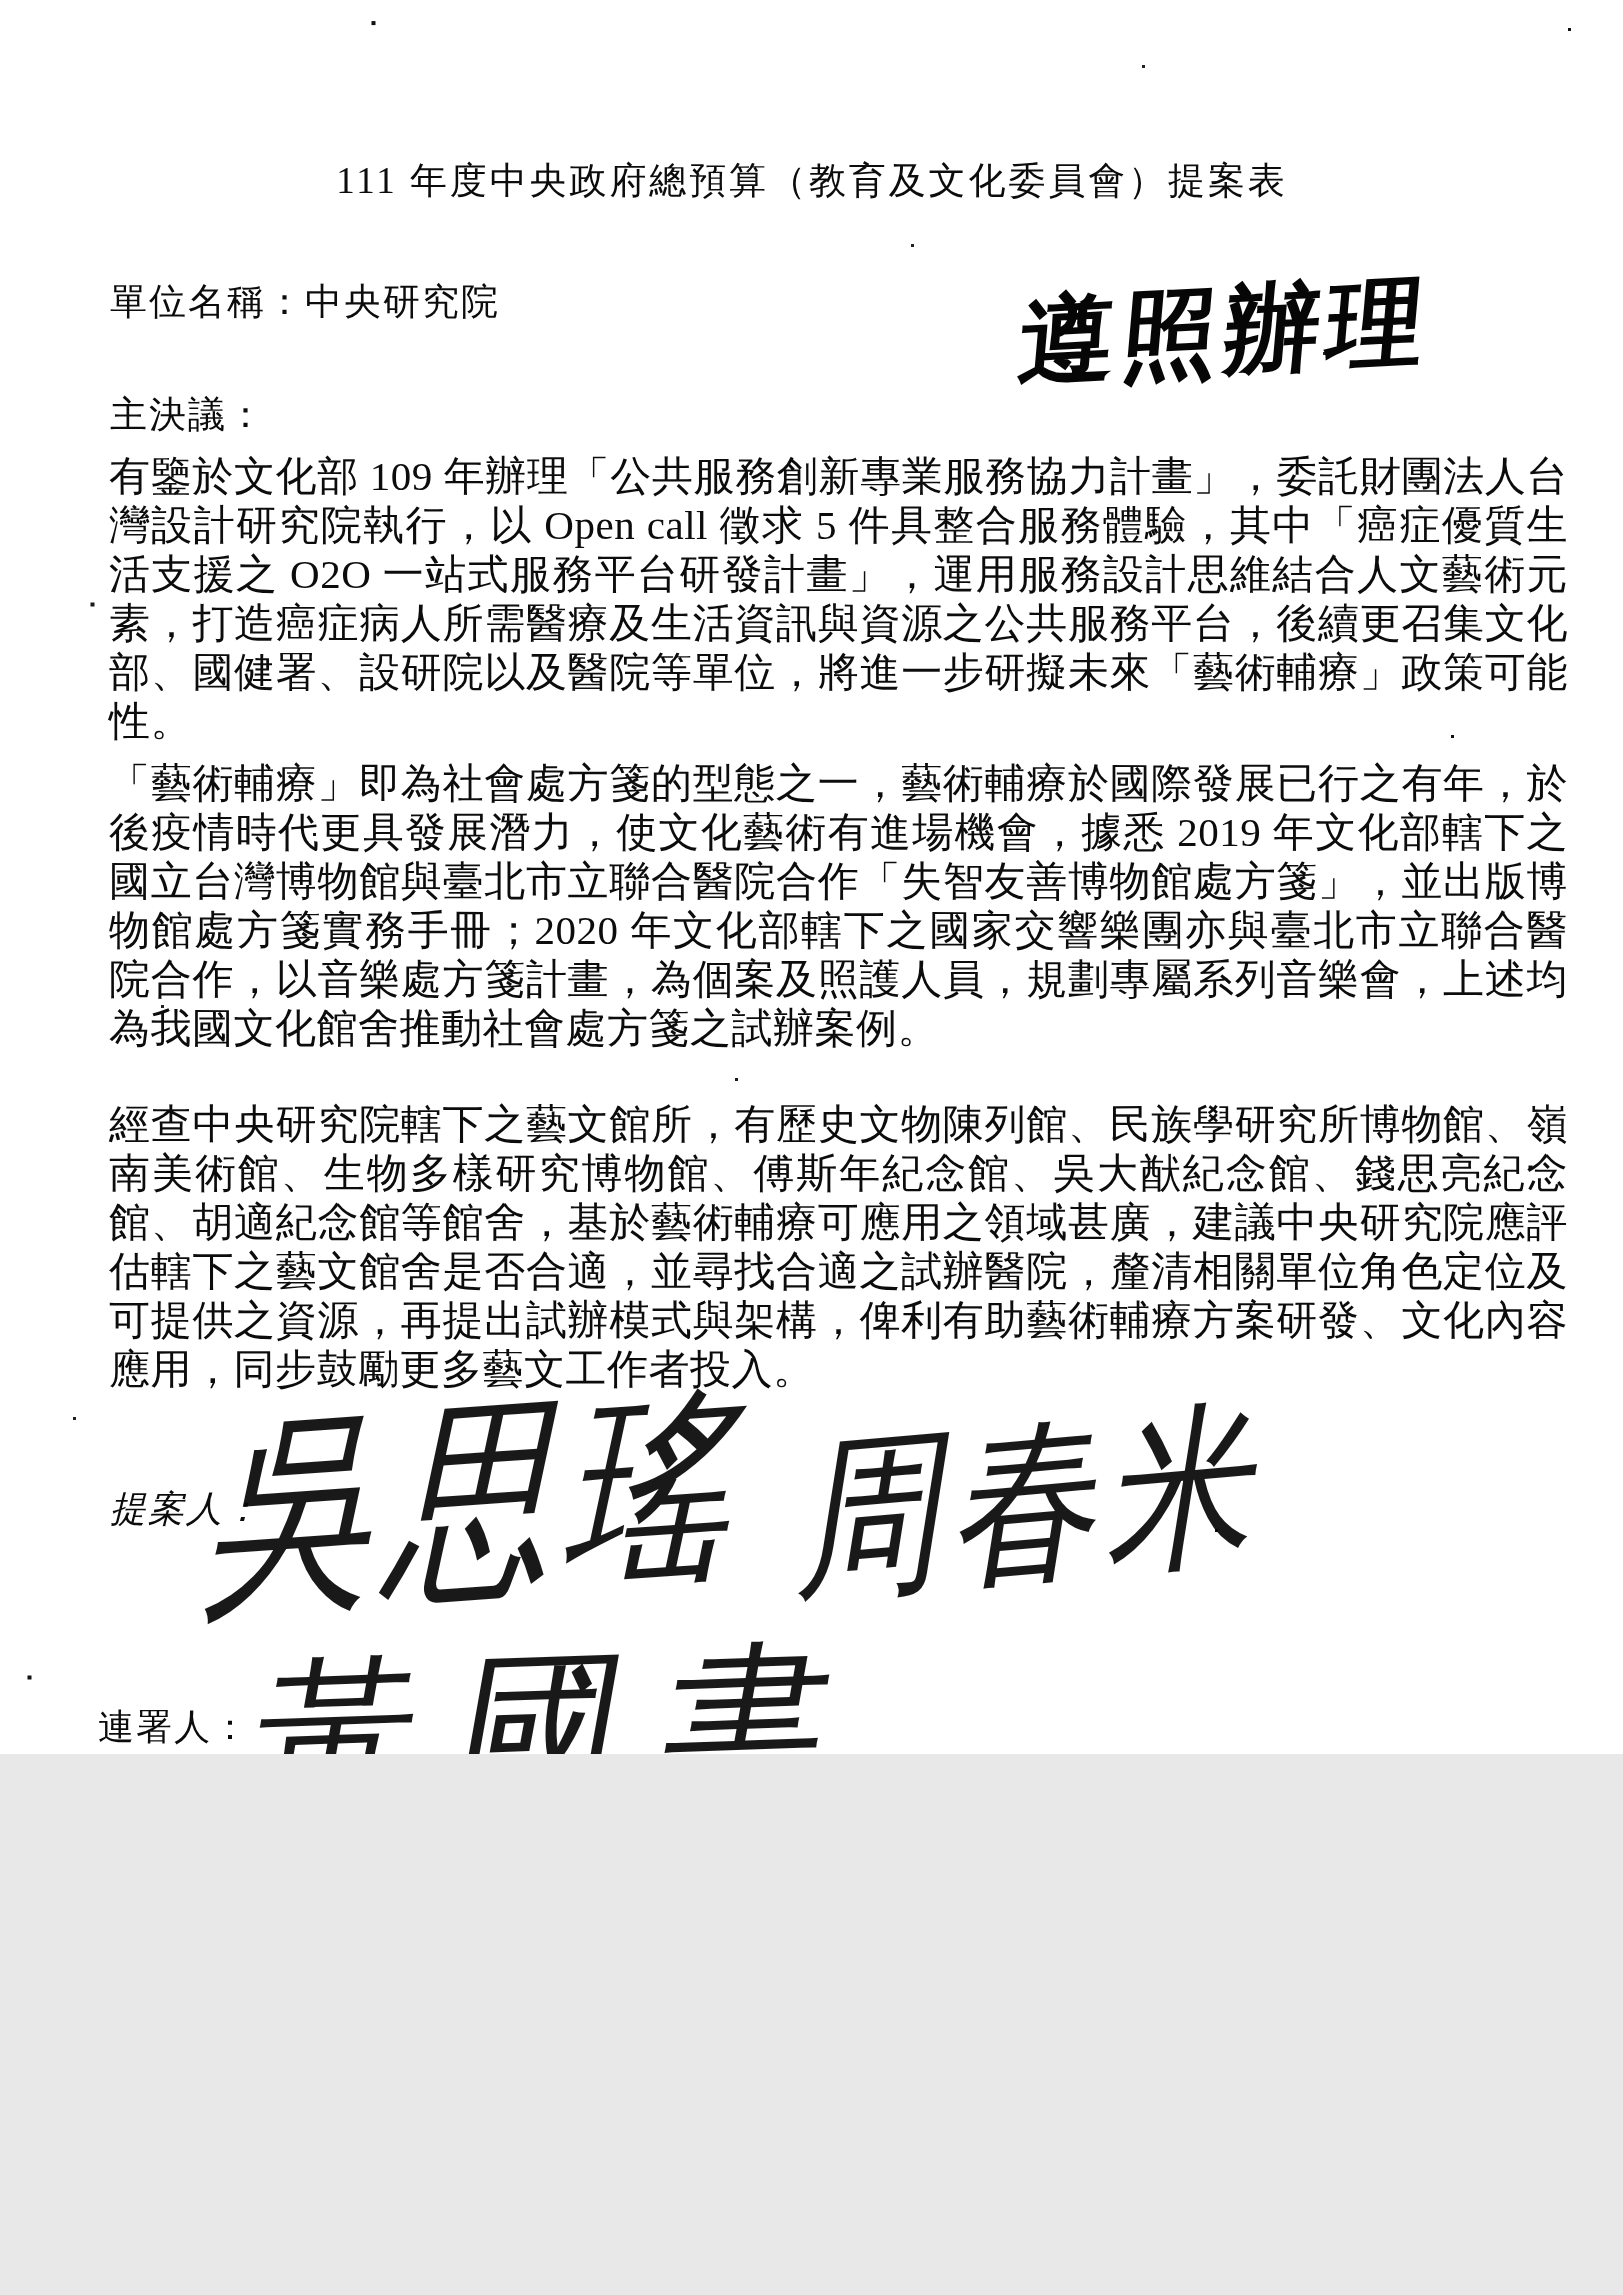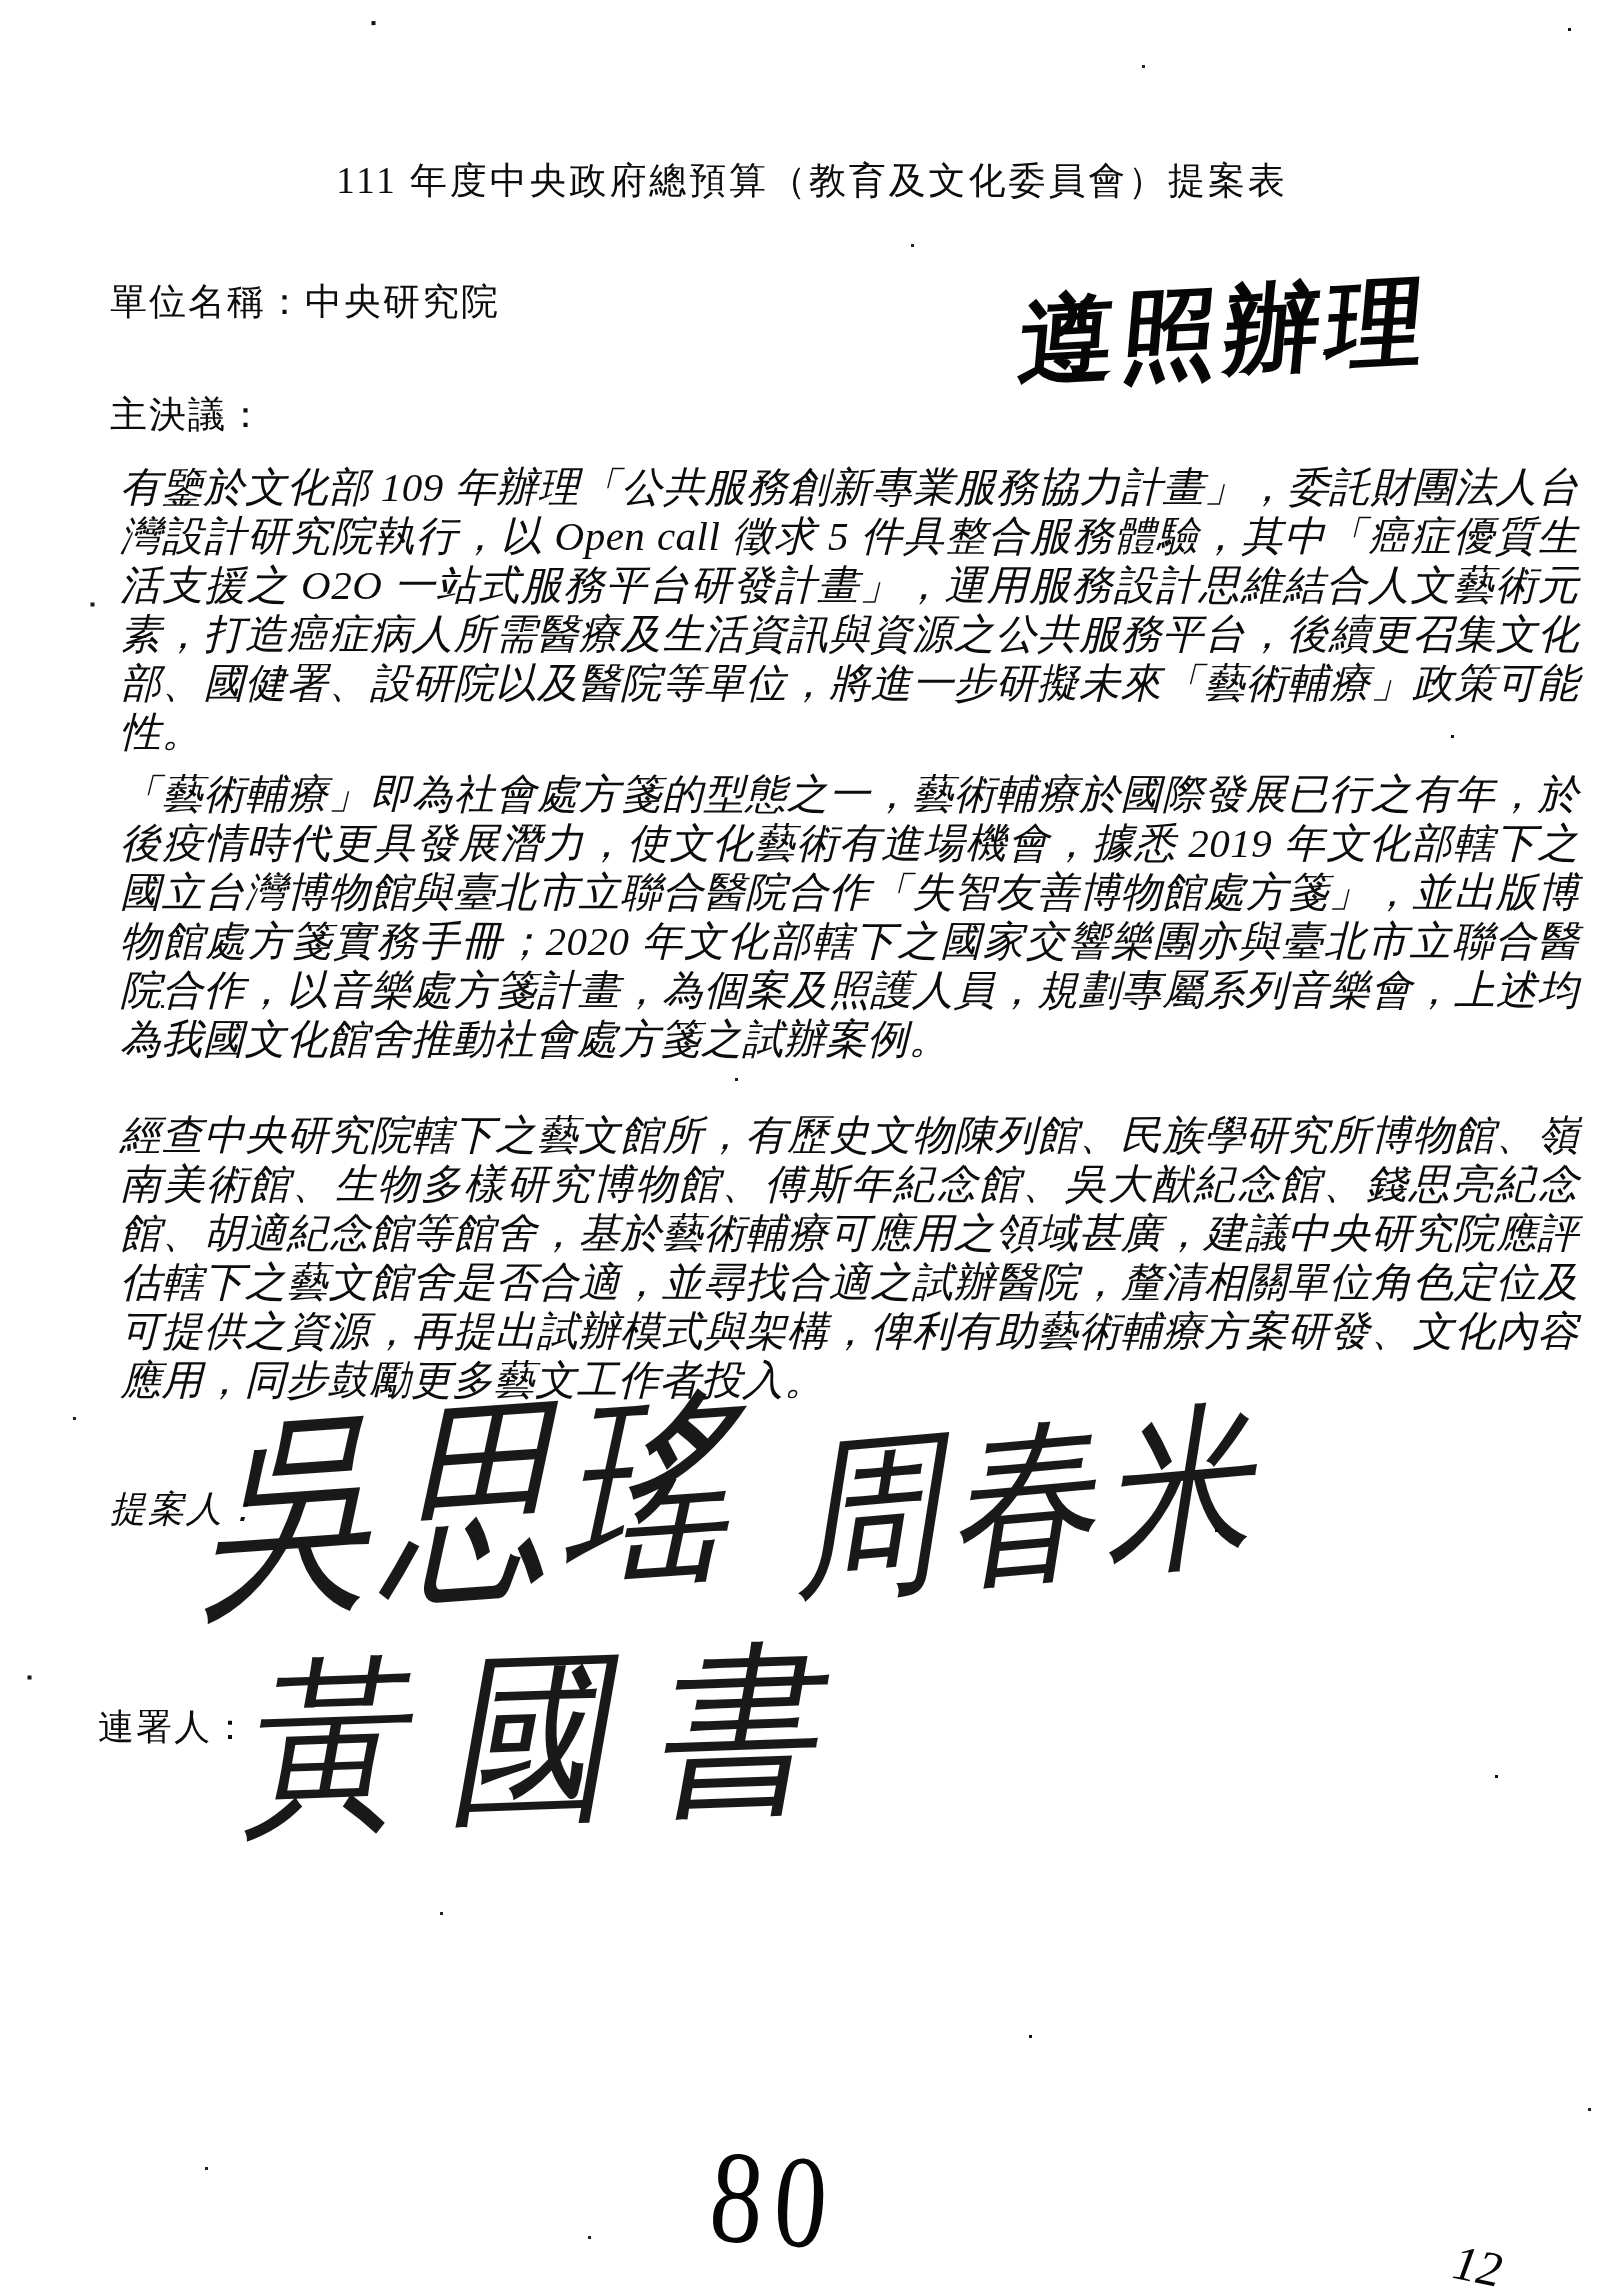--- a/index.html
+++ b/index.html
@@ -6,7 +6,7 @@
   .page {
     position: relative;
     width: 1624px;
-    height: 2295px;
+    height: 1754px;
     background: #ffffff;
     overflow: hidden;
     font-family: "Liberation Serif", "DejaVu Serif", serif;

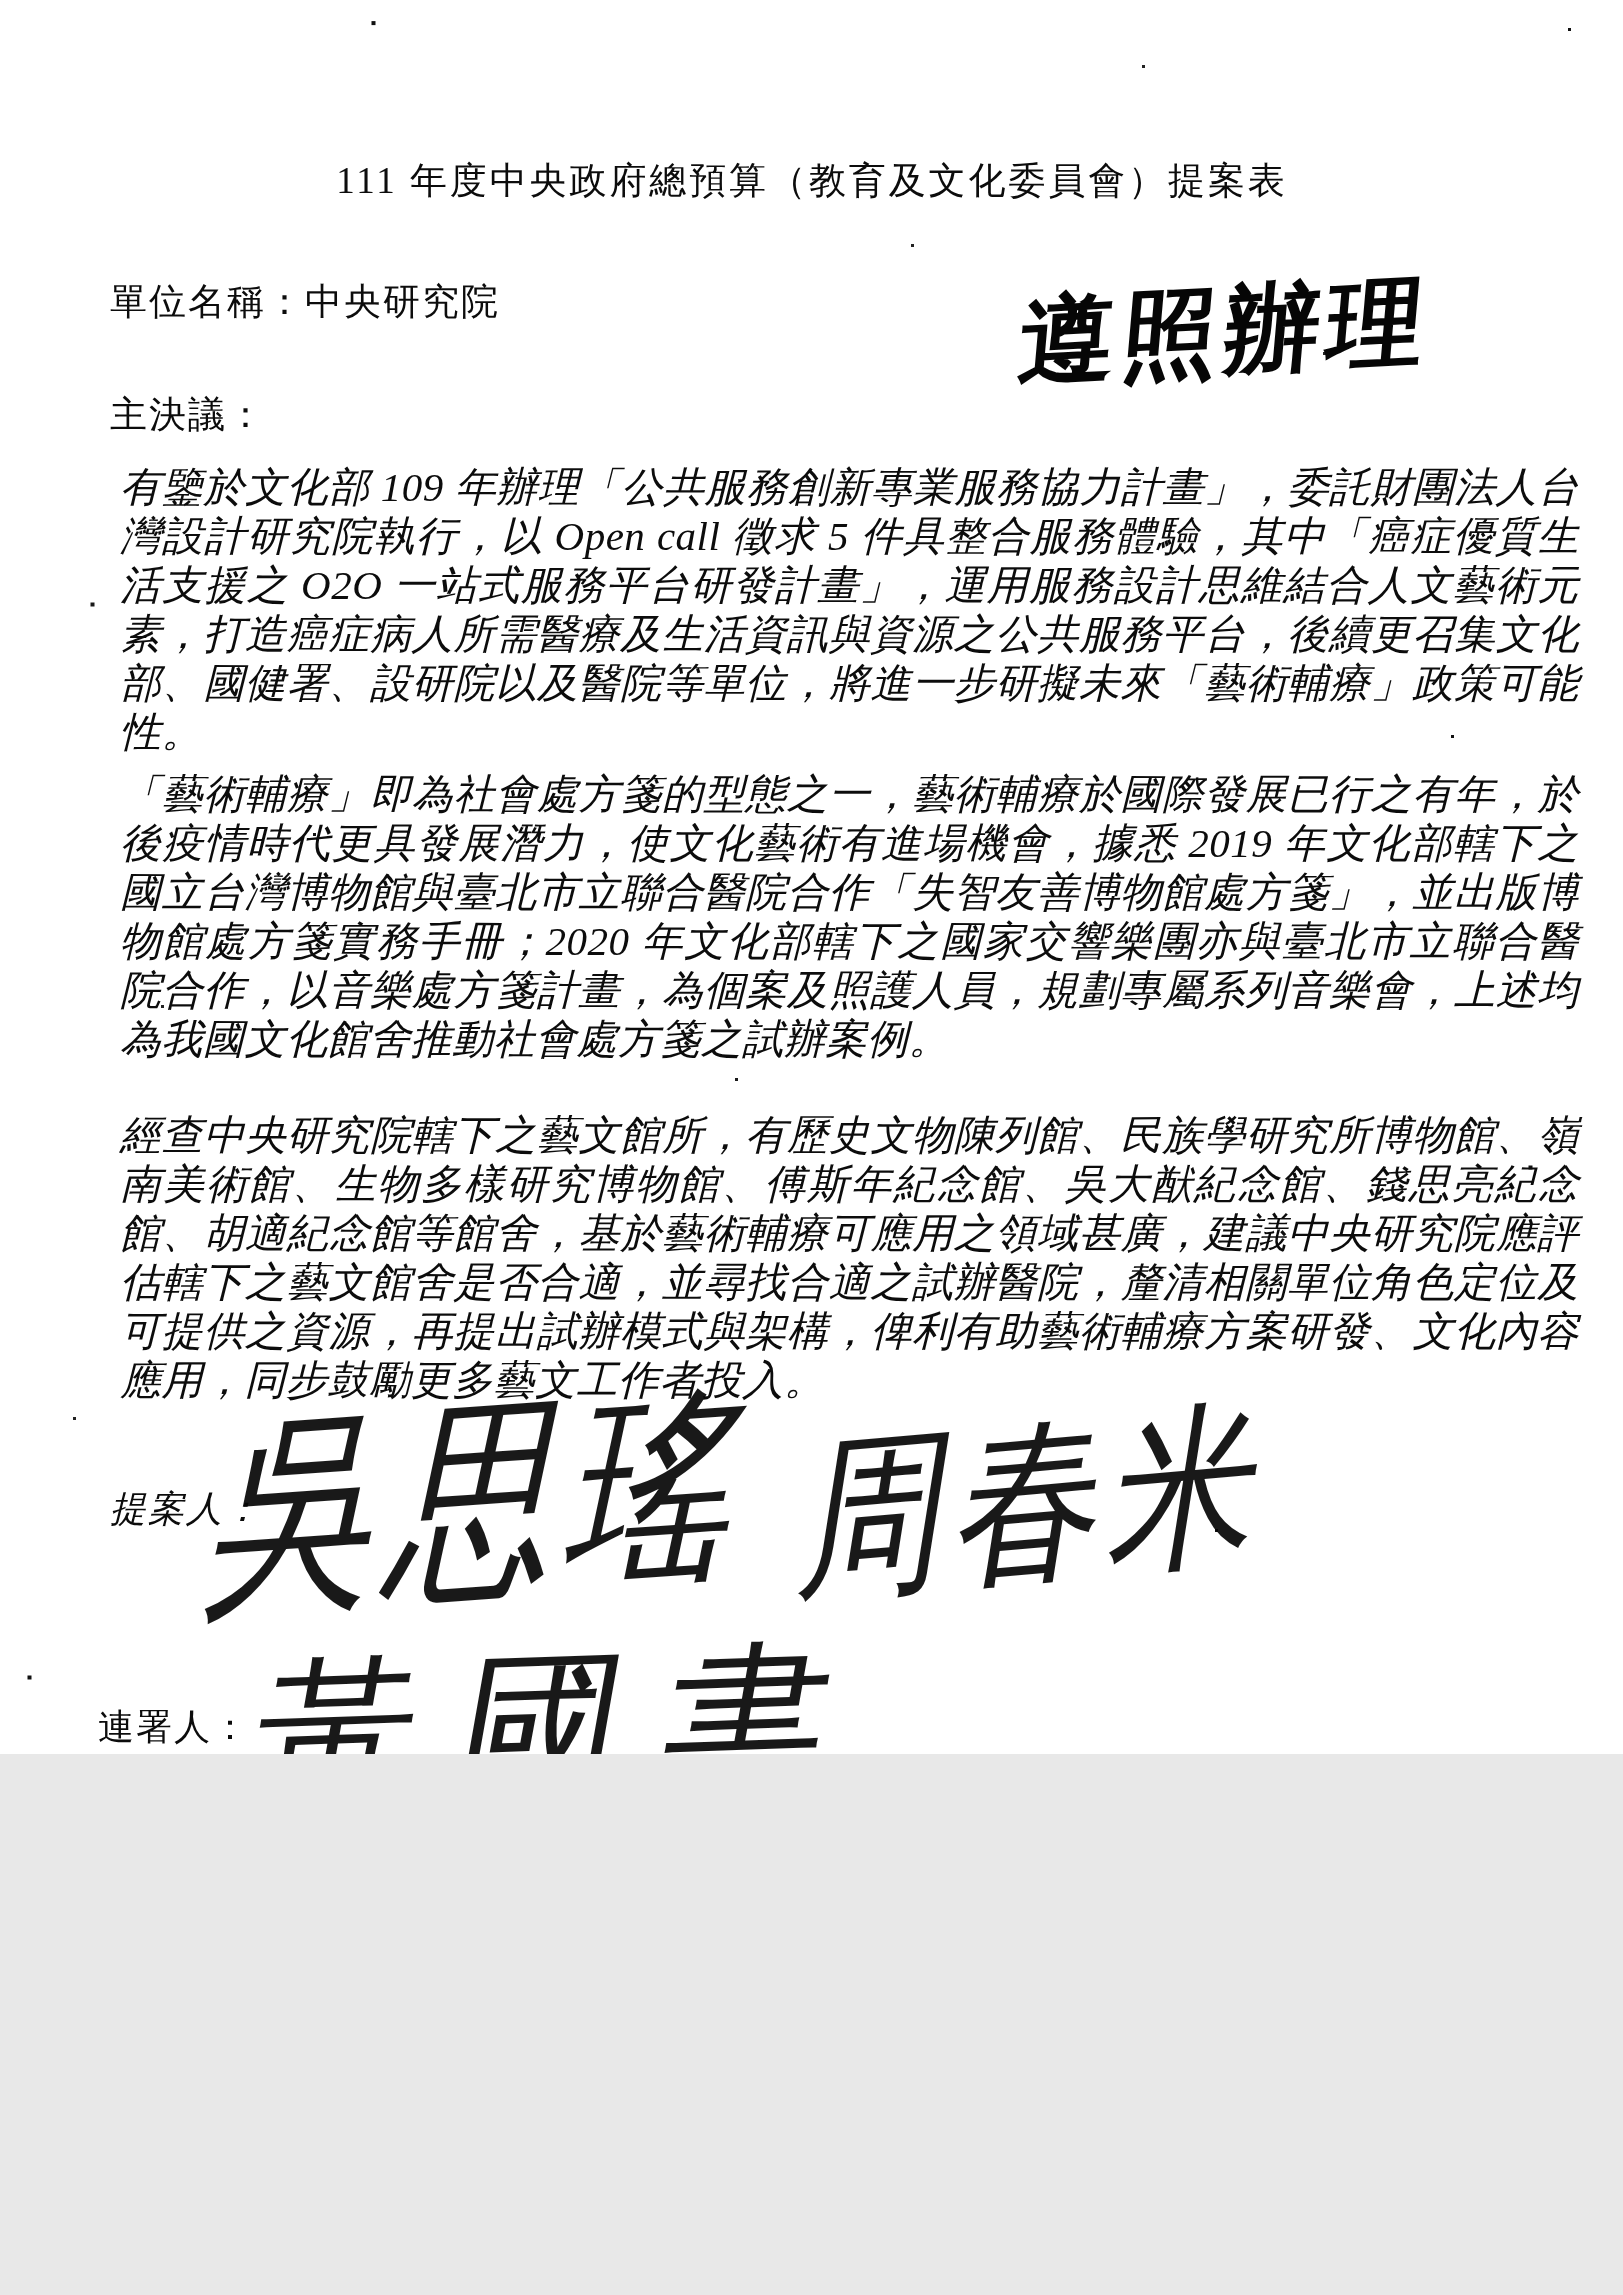--- a/index.html
+++ b/index.html
@@ -41,13 +41,12 @@
     position: absolute;
     left: 104px;
     width: 1459px;
-    margin: 16px;
+    margin: 5px;
     font-size: 41px;
     line-height: 49px;
     text-align: justify;
     text-justify: inter-character;
     letter-spacing: 0.5px;
-    font-style: italic;
   }
   .para-1 { top: 447px; }
   .para-2 { top: 754px; }

